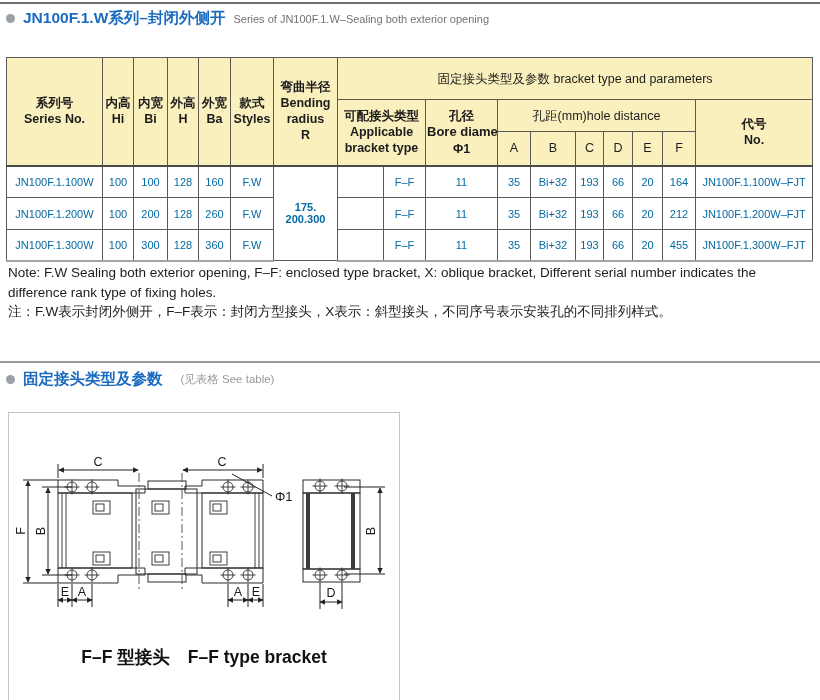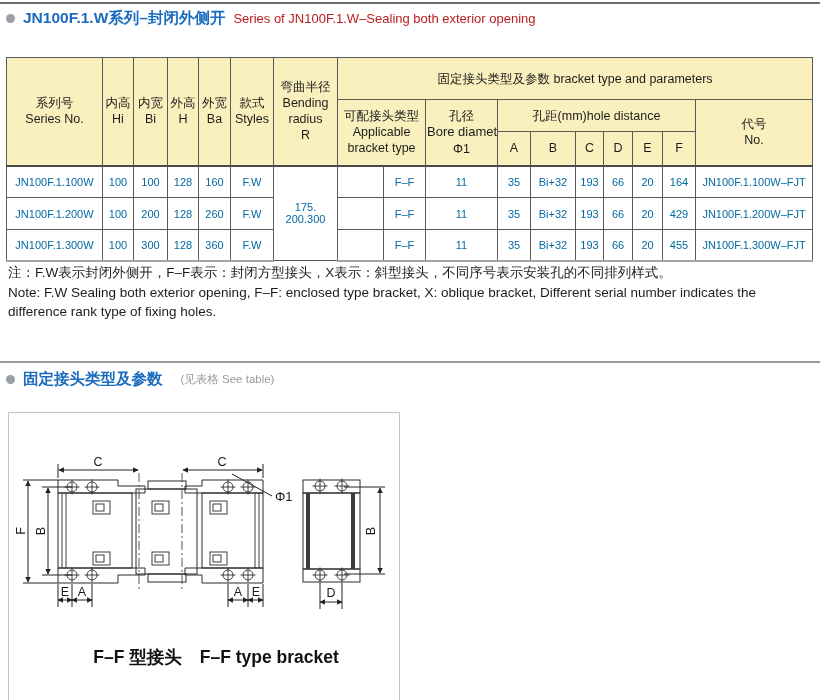--- a/index.html
+++ b/index.html
@@ -13,7 +13,7 @@
   .sec2{top:369px;}
   .bullet{width:9px;height:9px;border-radius:50%;background:#9aa0a6;flex:0 0 auto;}
   .sec-zh{font-size:15.5px;font-weight:700;color:#1a6bbf;}
-  .sec-en{font-size:13px;color:#b91c1c;}
+  .sec-en{font-size:11px;color:#737373;}
   .sec-aside{font-size:11.5px;color:#9b9b9b;margin-left:10px;}
 
   

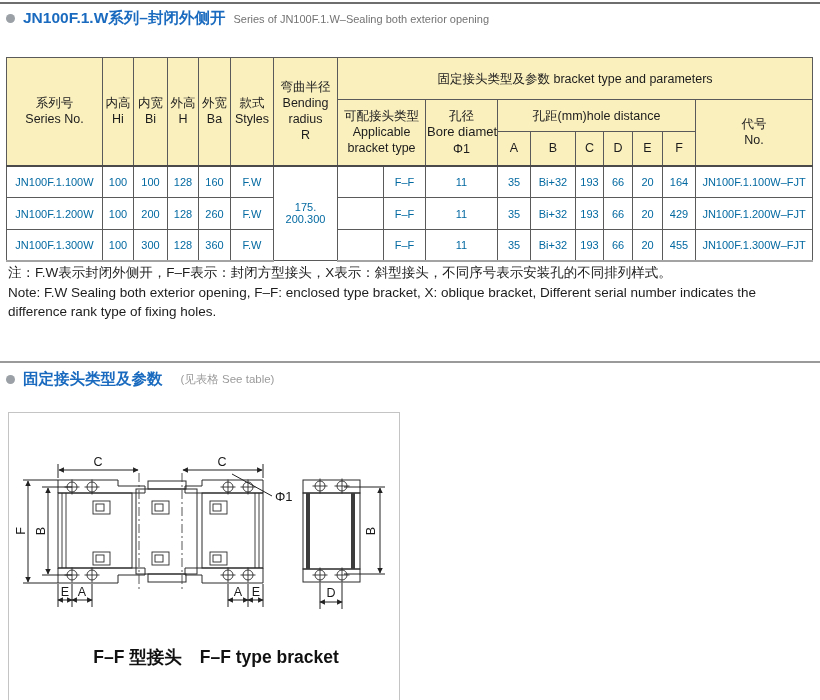--- a/index.html
+++ b/index.html
@@ -27,7 +27,7 @@
   tbody tr.r1 td{border-top:2px solid #4a4a4a;}
   tbody tr.r3 td{border-bottom:2px solid #a3a3a3;}
   .small-en{font-size:13px;white-space:nowrap;}
-  .tworow{display:block;}
+  .tworow{display:block;font-weight:bold;}
 
   
   .draw-box{position:absolute;left:8px;top:412px;width:392px;height:300px;border:1px solid #c4c4c4;

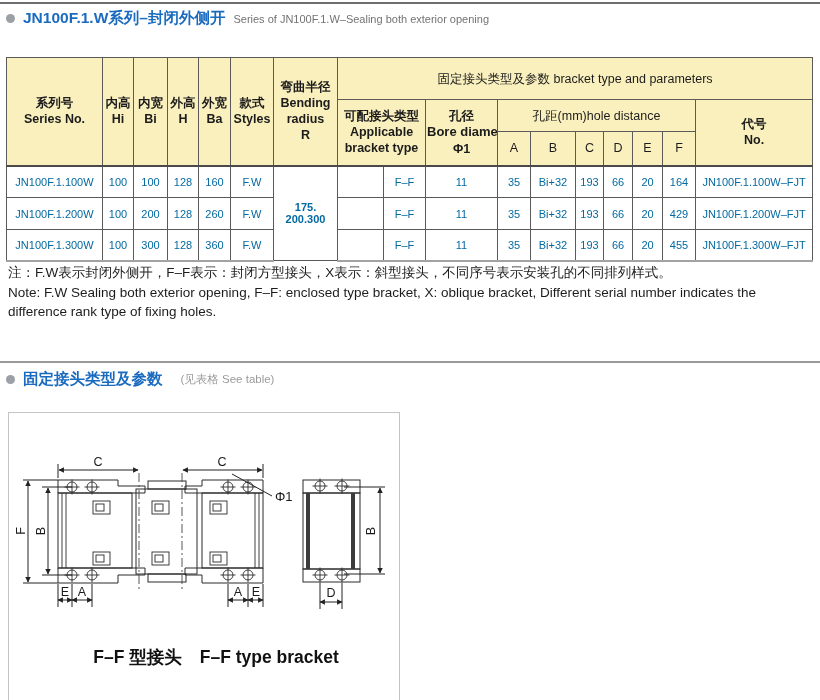--- a/index.html
+++ b/index.html
@@ -175,7 +175,7 @@
         <td>193</td>
         <td>66</td>
         <td>20</td>
-        <td>429</td>
+        <td>212</td>
         <td>JN100F.1.200W–FJT</td>
       </tr>
       <tr class="r3">

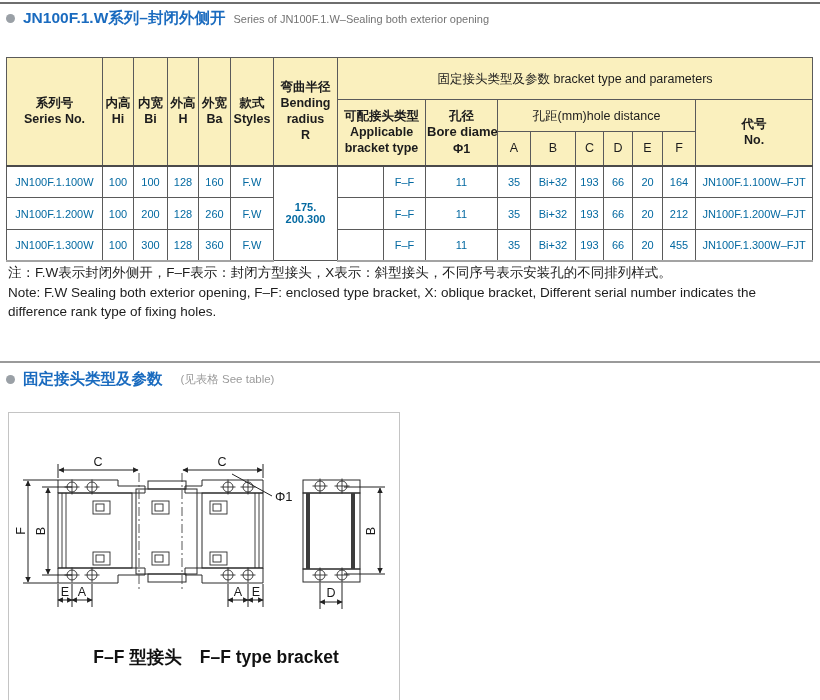--- a/index.html
+++ b/index.html
@@ -200,8 +200,8 @@
   </table>
 
   <div style="position:absolute;left:8px;top:263px;width:806px;font-size:13.5px;line-height:19.5px;color:#1c1c1c;">
+    <div>Note: F.W Sealing both exterior opening, F–F: enclosed type bracket, X: oblique bracket, Different serial number indicates the difference rank type of fixing holes.</div>
     <div>注：F.W表示封闭外侧开，F–F表示：封闭方型接头，X表示：斜型接头，不同序号表示安装孔的不同排列样式。</div>
-    <div>Note: F.W Sealing both exterior opening, F–F: enclosed type bracket, X: oblique bracket, Different serial number indicates the difference rank type of fixing holes.</div>
   </div>
 
   <div class="mid-rule"></div>

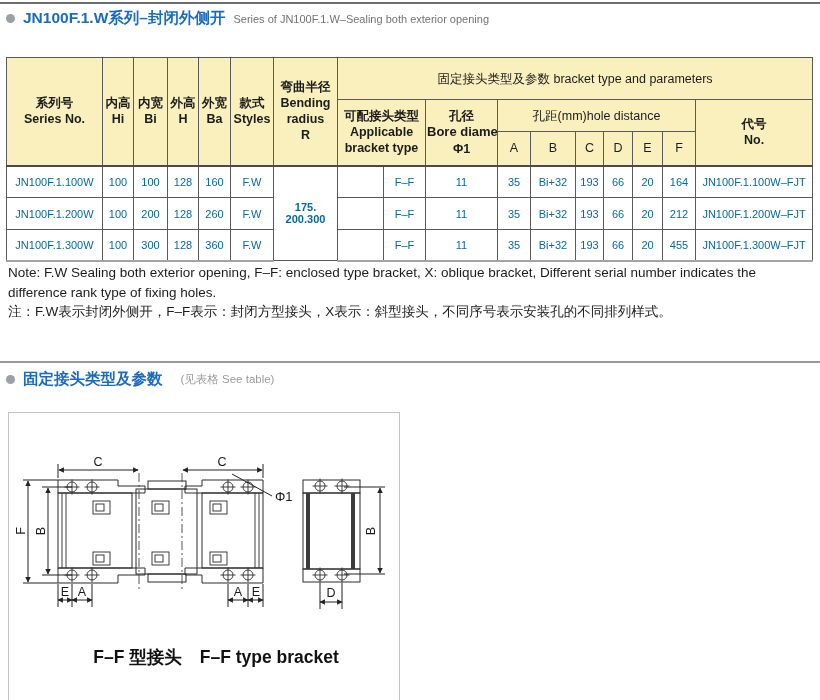--- a/index.html
+++ b/index.html
@@ -34,7 +34,7 @@
         background:#ffffff;box-sizing:border-box;}
   svg.draw{position:absolute;left:0;top:412px;}
   .caption{position:absolute;left:8px;top:645px;width:392px;text-align:center;font-size:17.5px;
-        font-weight:600;color:#111;margin-left:12px;}
+        font-weight:600;color:#111;}
   .caption .gap{display:inline-block;width:18px;}
 
   svg .ln{stroke:#2b2b2b;stroke-width:1;fill:none;}

